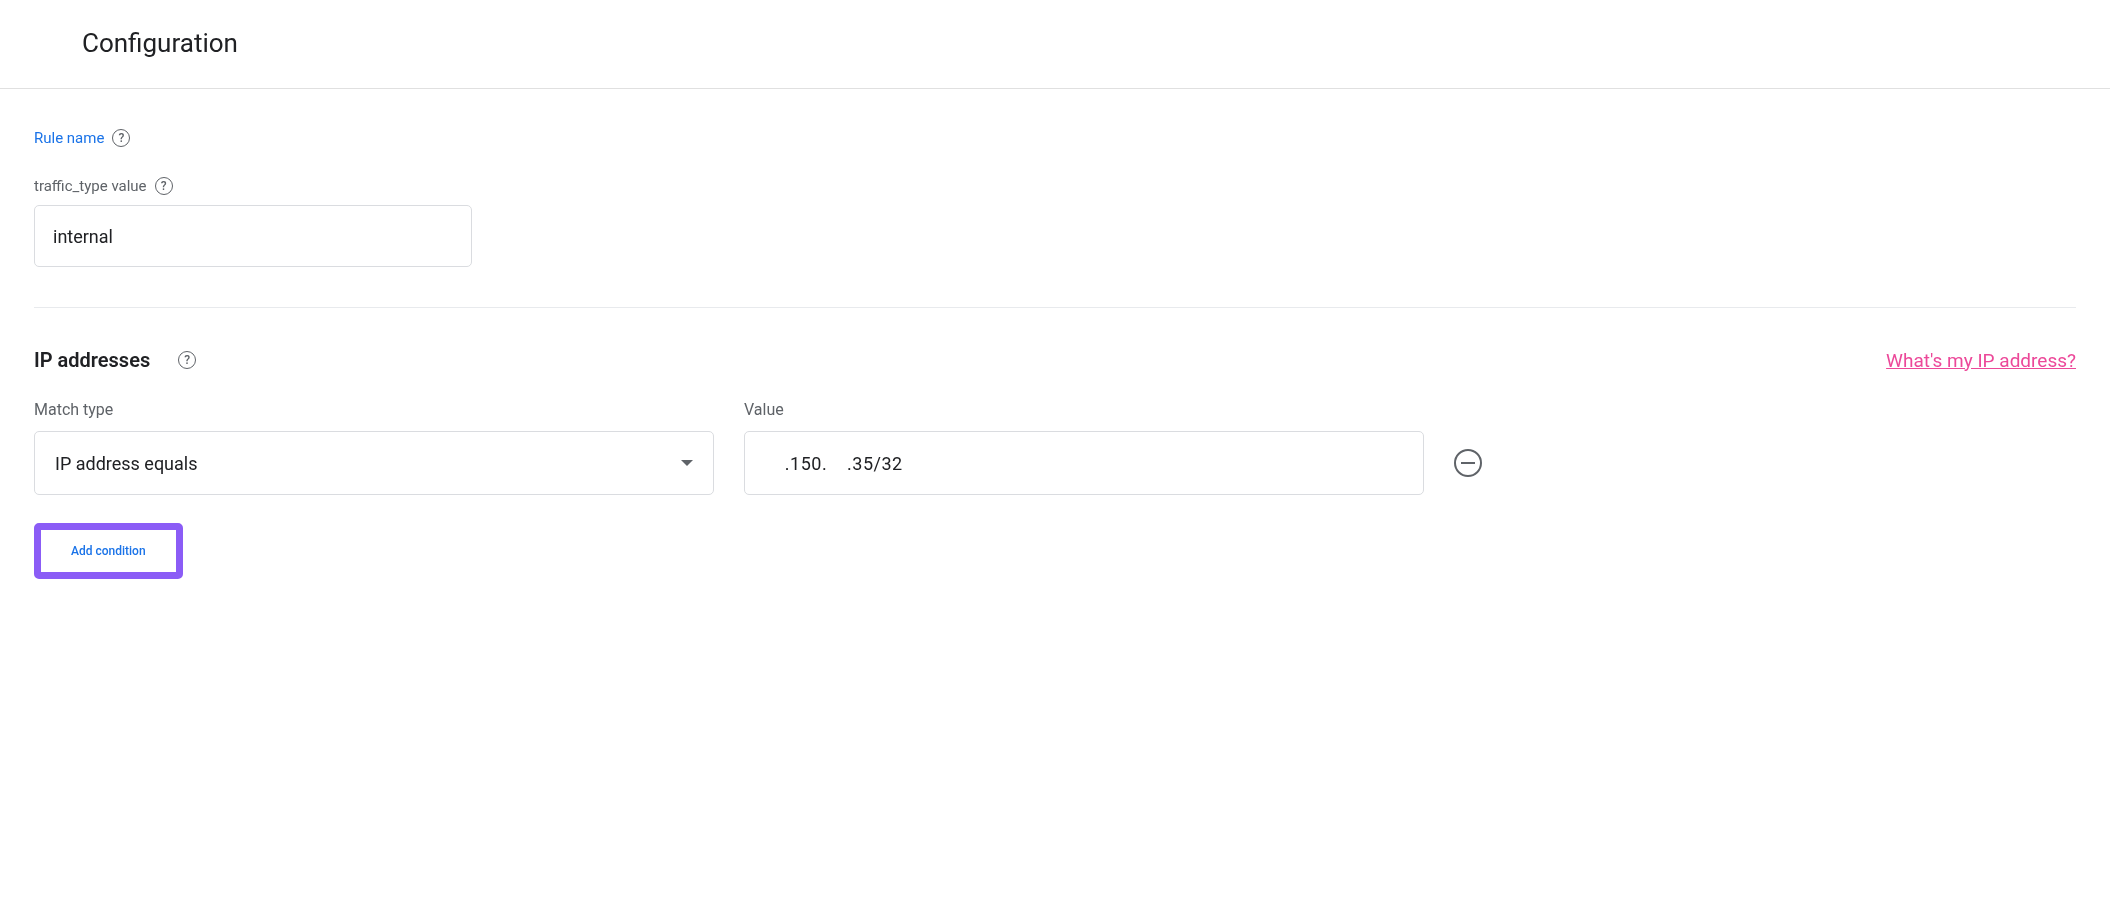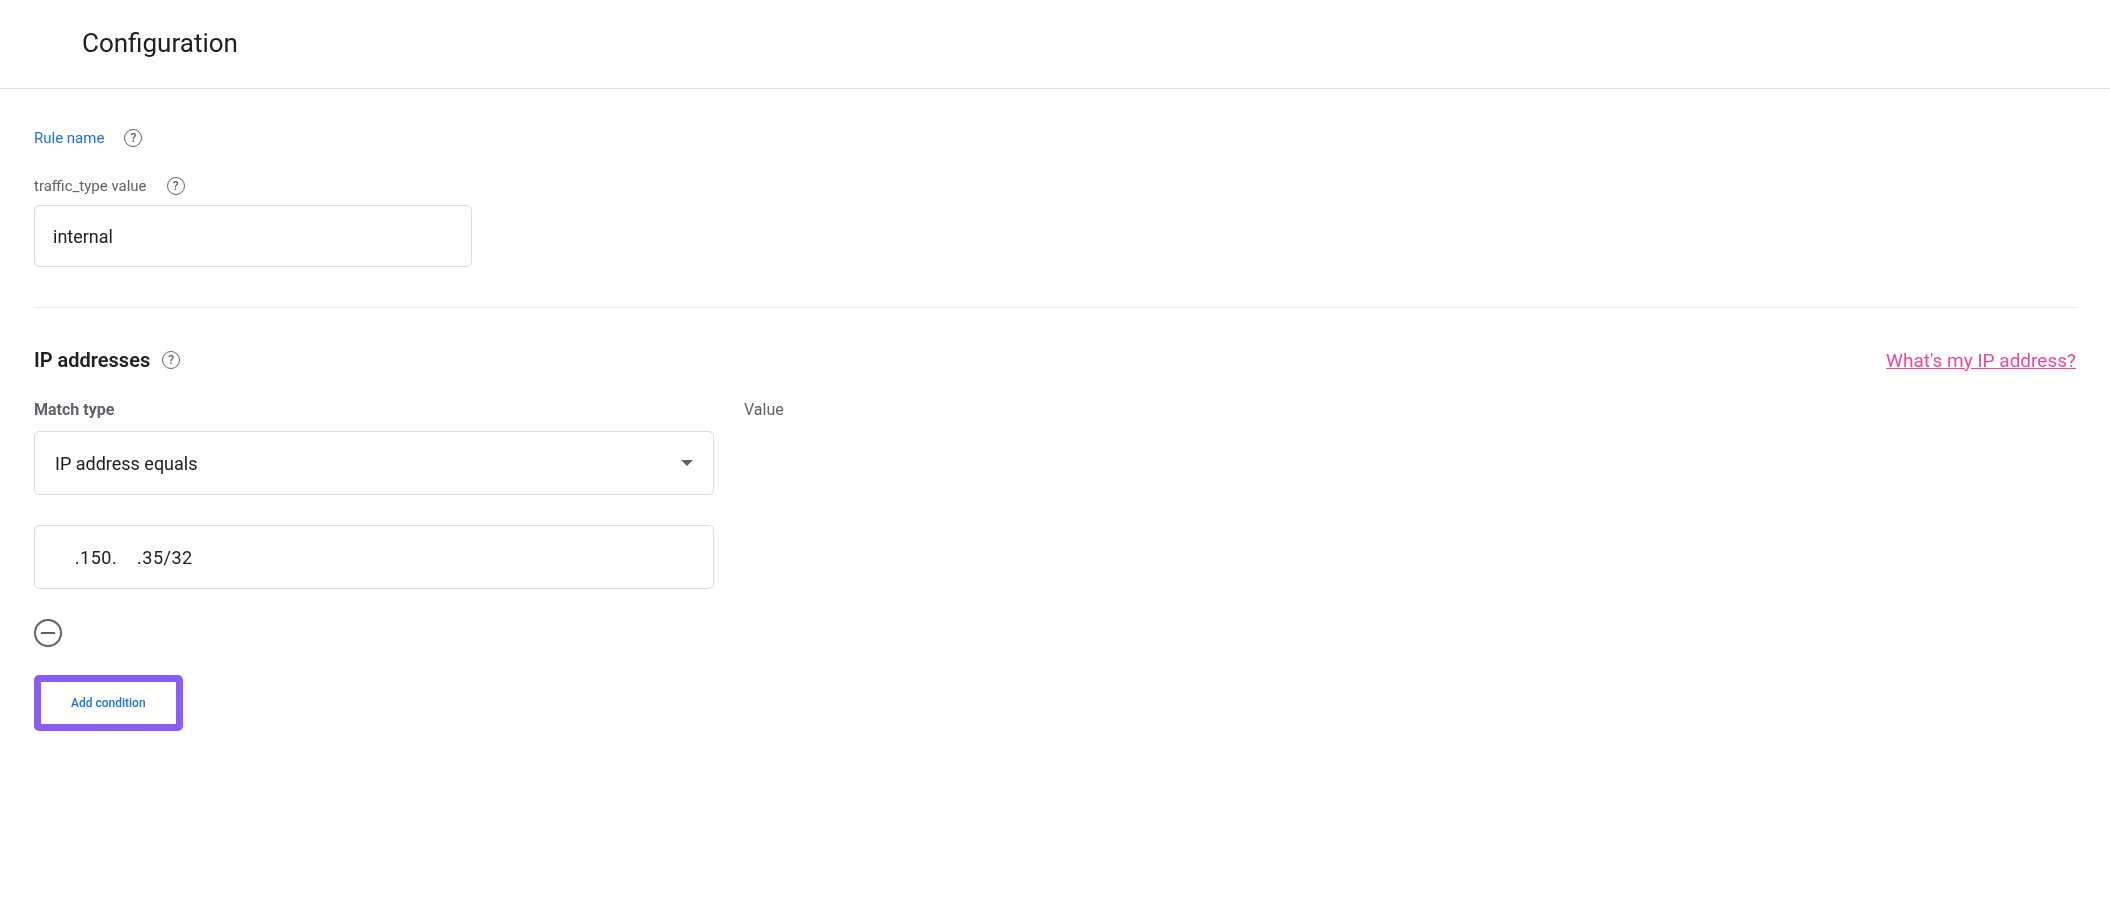--- a/index.html
+++ b/index.html
@@ -44,7 +44,7 @@
       font-size: 15px;
       color: #5f6368;
       margin-bottom: 10px;
-      gap: 20px;
+      gap: 8px;
     }
     .field-label.focused {
       color: #1a73e8;

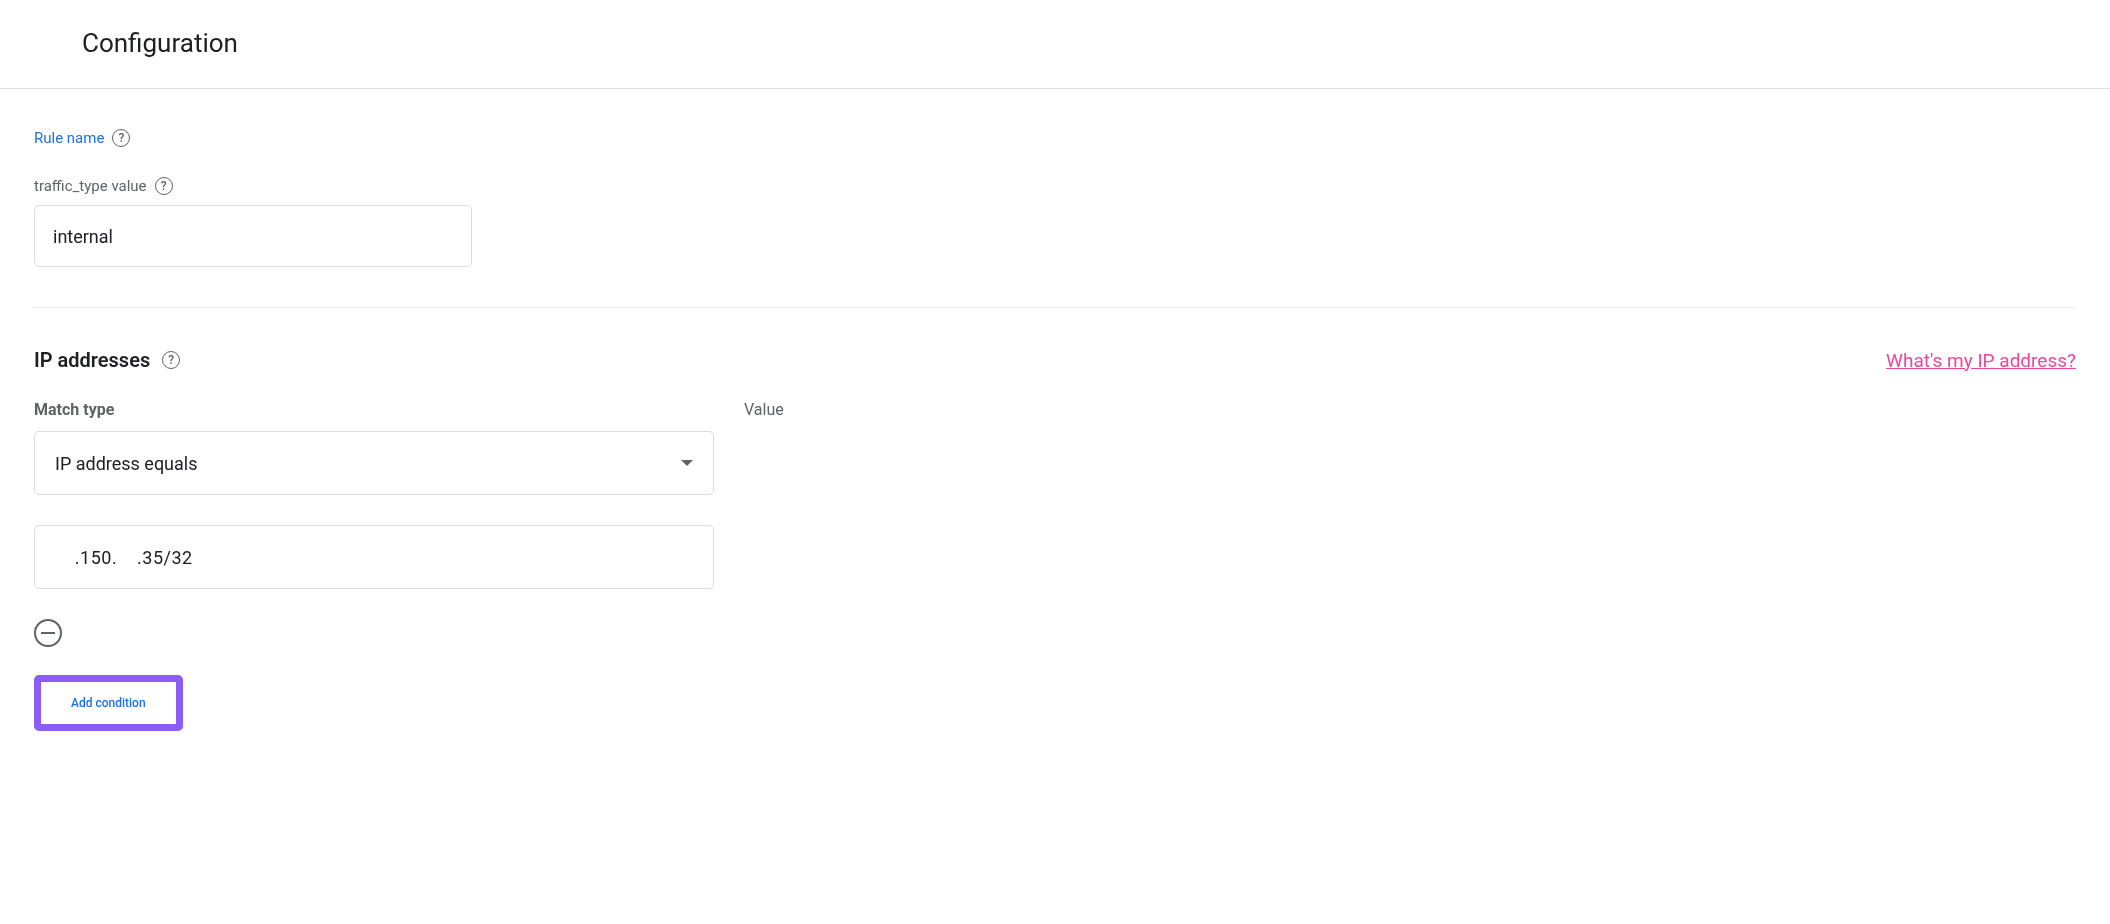--- a/index.html
+++ b/index.html
@@ -86,7 +86,7 @@
     .section-title-wrap {
       display: flex;
       align-items: center;
-      gap: 12px;
+      gap: 28px;
     }
     .section-title {
       font-size: 20px;

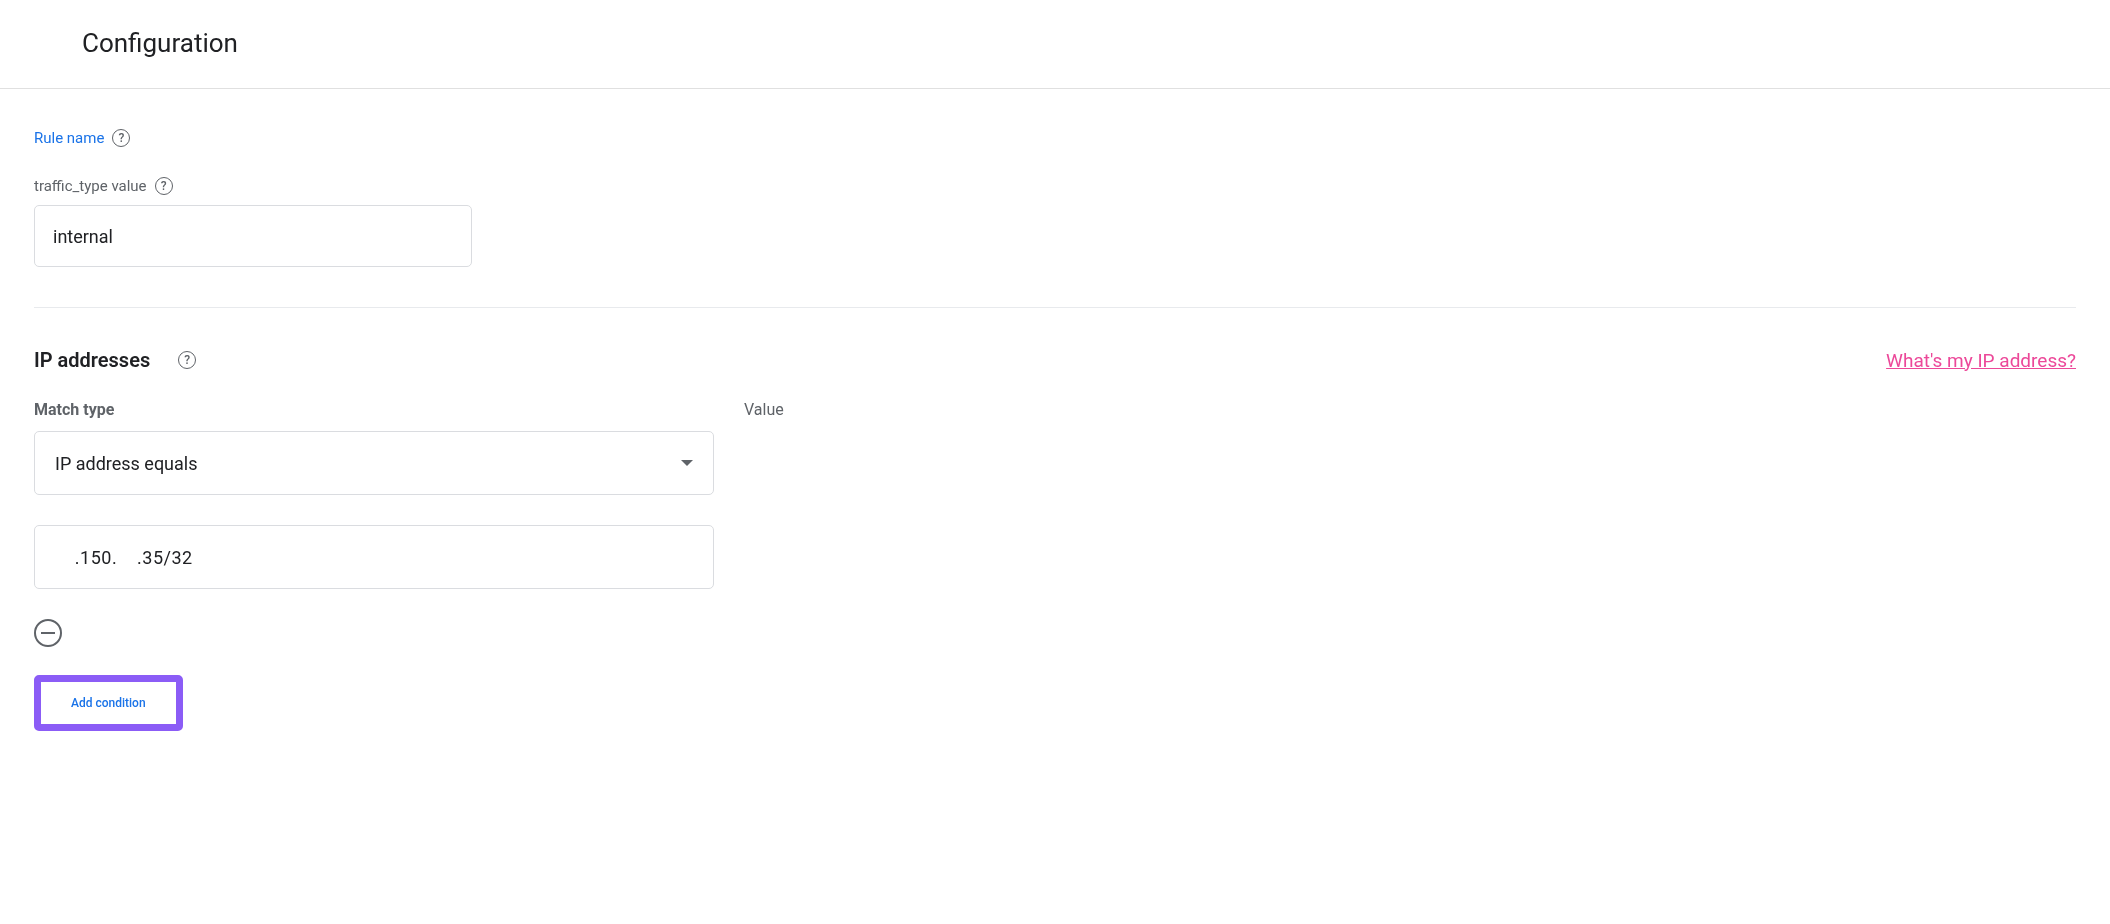--- a/index.html
+++ b/index.html
@@ -110,7 +110,6 @@
     }
     .col-match {
       width: 680px;
-      font-weight: bold;
     }
     .col-value {
       width: 680px;

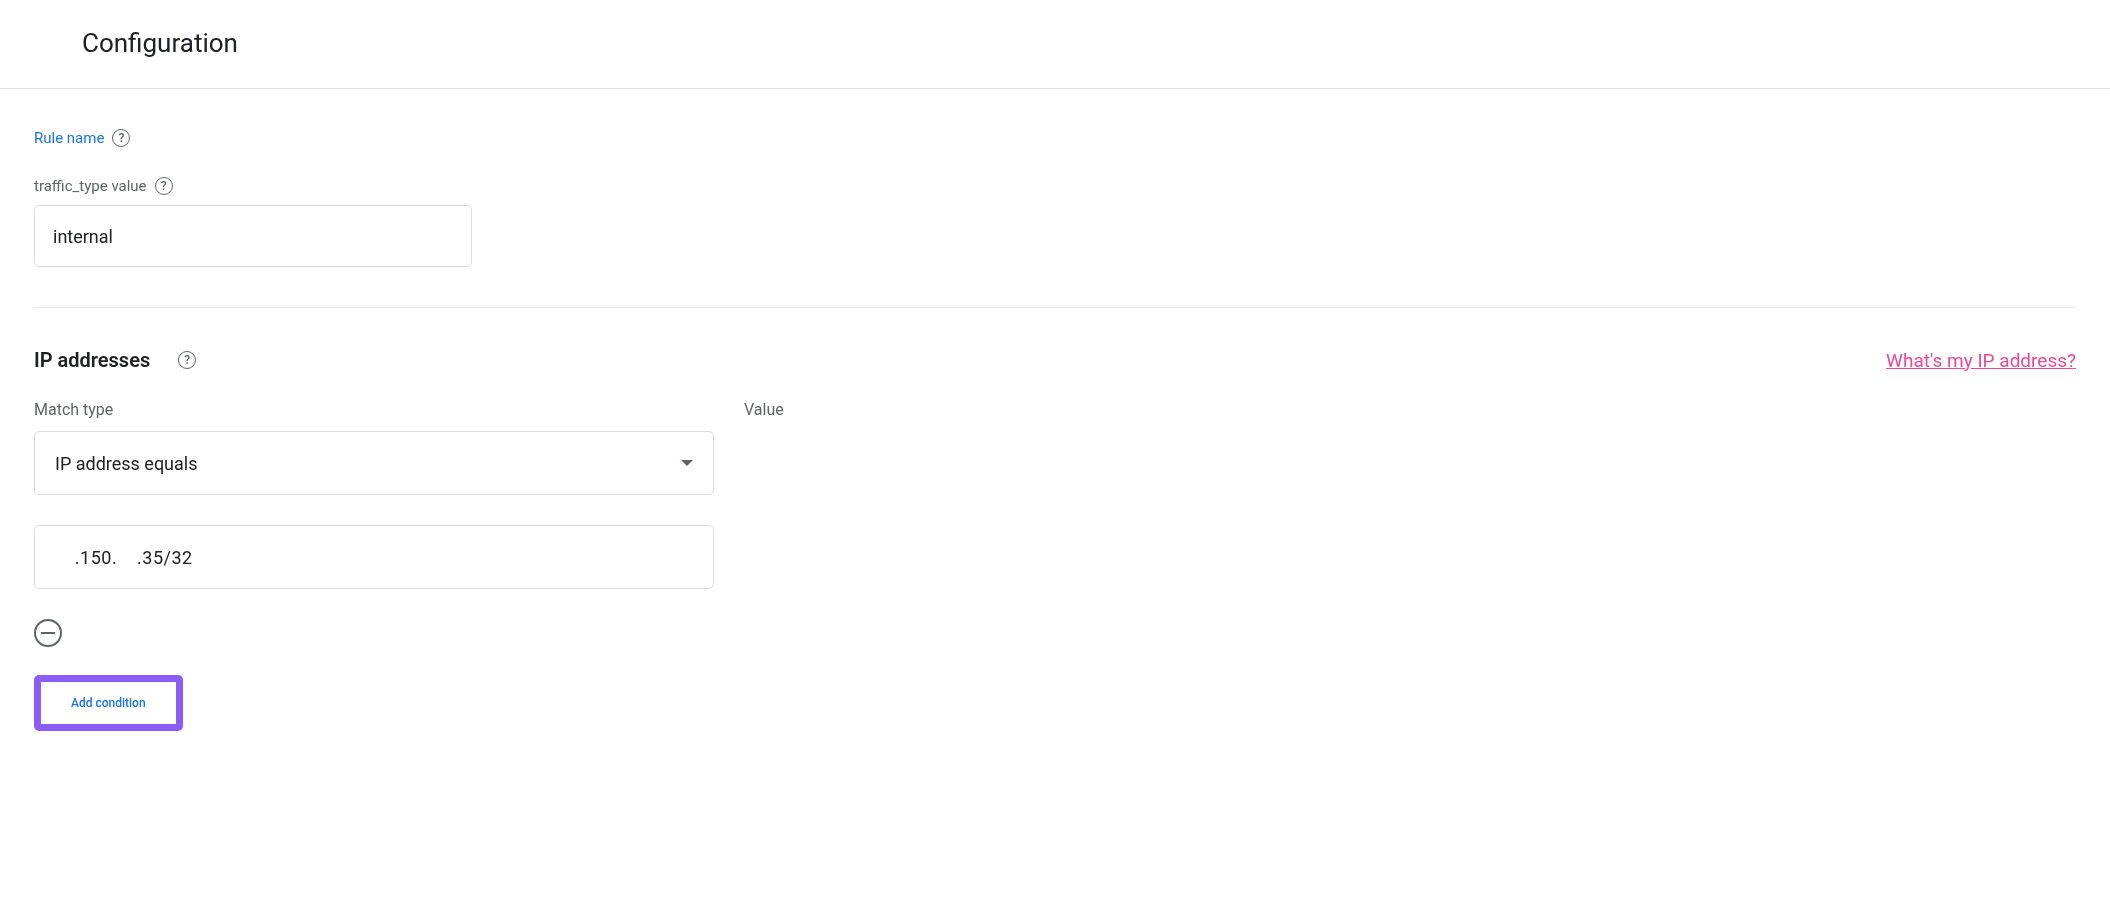--- a/index.html
+++ b/index.html
@@ -116,10 +116,9 @@
     }
     .condition-row {
       display: flex;
-      align-items: flex-start;
+      align-items: center;
       gap: 30px;
       margin-bottom: 28px;
-      flex-direction: column;
     }
     .select-box {
       width: 680px;

